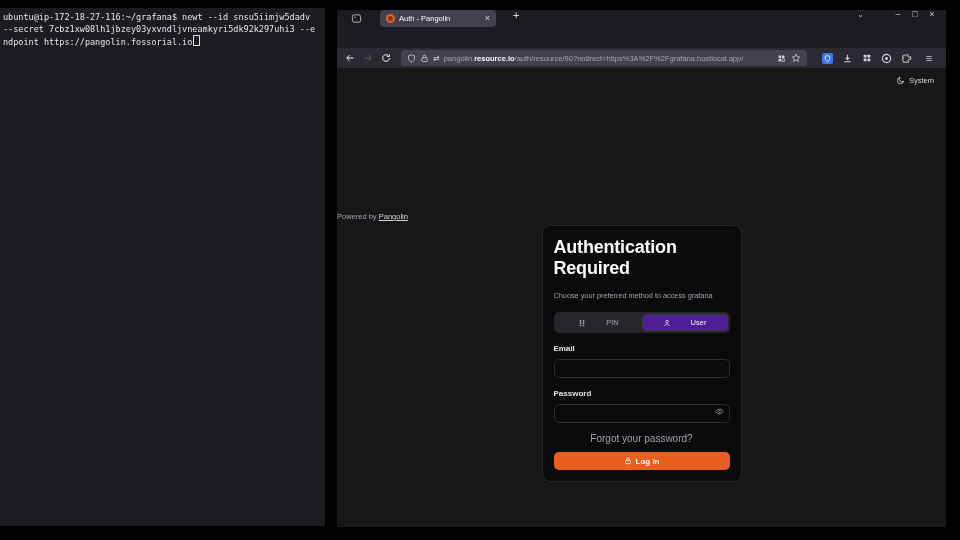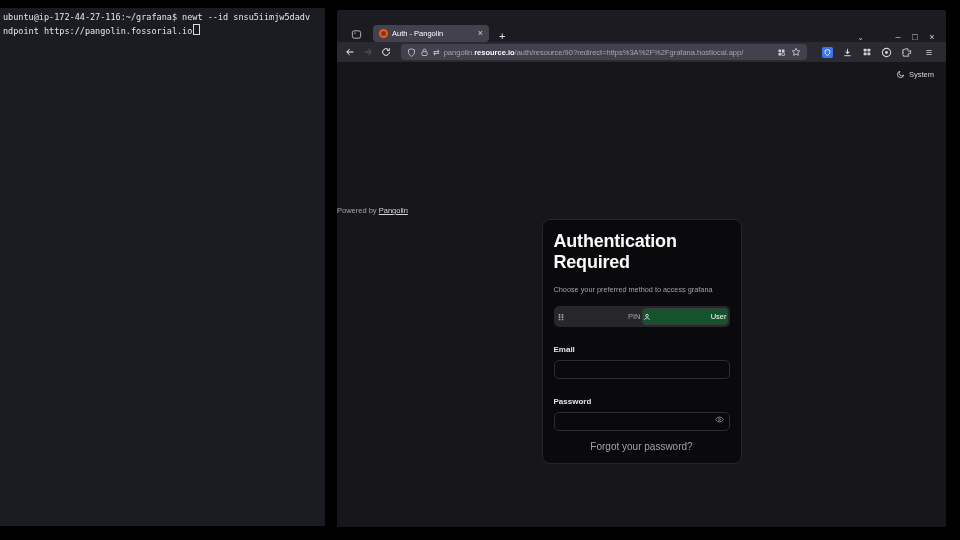--- a/index.html
+++ b/index.html
@@ -90,7 +90,7 @@
 
   <div class="terminal">
     <div class="terminal-body">
-      <div class="tline">ubuntu@ip-172-44-27-116:~/grafana$ newt --id snsu5iimjw5dadv</div>
+      <div class="tline">ubuntu@ip-172-18-27-116:~/grafana$ newt --id snsu5iimjw5dadv</div>
       <div class="tline"><span>ndpoint https://pangolin.fossorial.io</span><span class="cursor"></span></div>
     </div>
   </div>

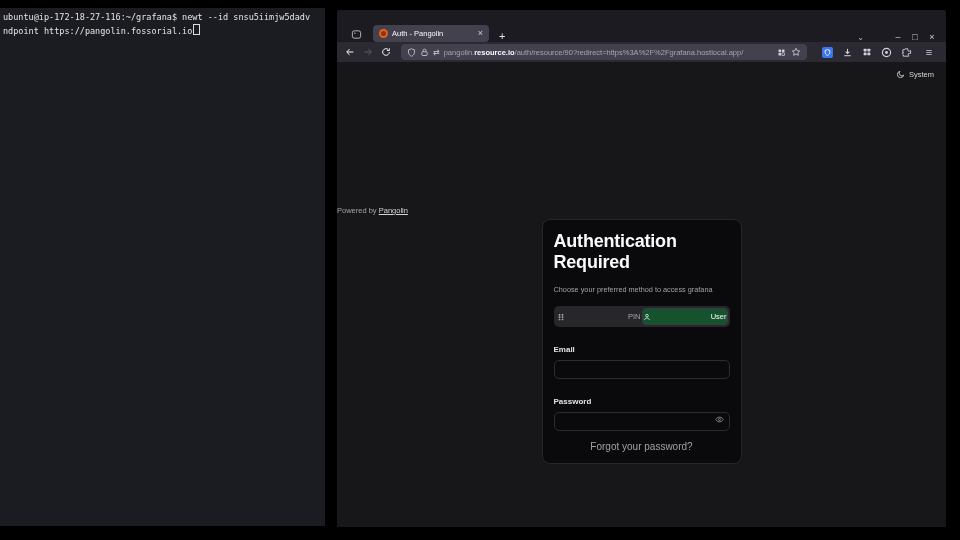--- a/index.html
+++ b/index.html
@@ -17,7 +17,7 @@
   
   .browser{position:absolute;left:337px;top:10px;width:609px;height:517px;
            background:#1c1b22;border-radius:2px;display:flex;flex-direction:column;}
-  .tabbar{height:32px;display:flex;align-items:flex-end;padding:0 6px 0 10px;gap:0;flex:none;}
+  .tabbar{height:38px;display:flex;align-items:flex-start;padding:0 6px 0 10px;gap:7px;flex:none;}
   .ffview{width:18px;height:16px;display:flex;align-items:center;justify-content:center;
           color:#bfbec7;border-radius:3px;margin-right:8px;}
   .tab{width:104px;height:17px;background:#42414d;border-radius:4px;display:flex;

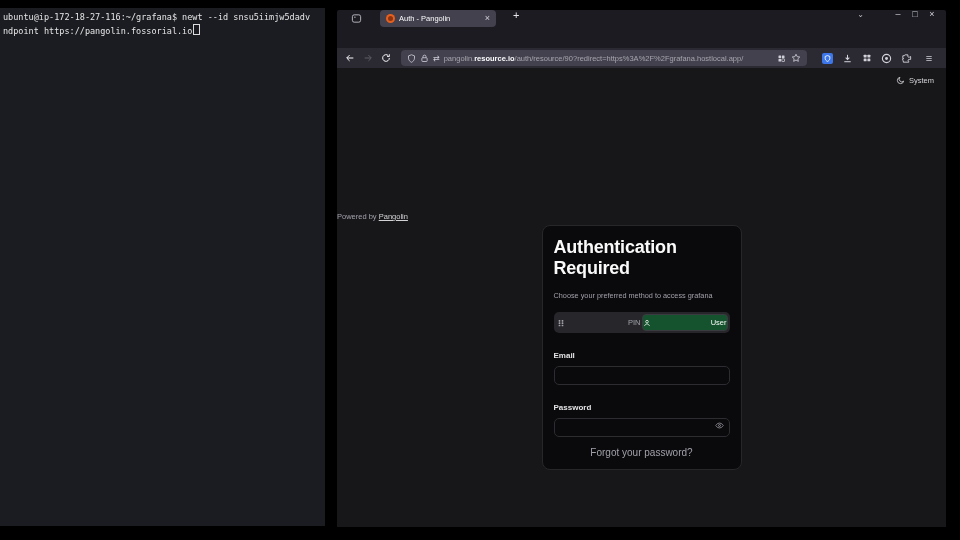--- a/index.html
+++ b/index.html
@@ -91,6 +91,7 @@
   <div class="terminal">
     <div class="terminal-body">
       <div class="tline">ubuntu@ip-172-18-27-116:~/grafana$ newt --id snsu5iimjw5dadv</div>
+      <div class="tline">--secret 7cbz1xw08lh1jbzey03yxvndljvneamkyri5dk92k297uhi3 --e</div>
       <div class="tline"><span>ndpoint https://pangolin.fossorial.io</span><span class="cursor"></span></div>
     </div>
   </div>

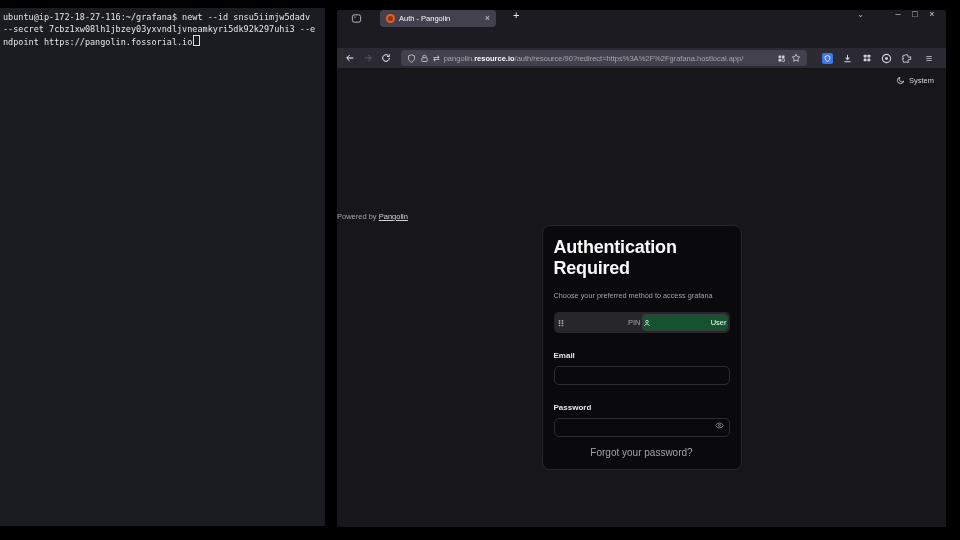--- a/index.html
+++ b/index.html
@@ -66,7 +66,7 @@
   .card-title{font-size:18px;font-weight:700;color:#fafafa;letter-spacing:-.2px;}
   .card-sub{font-size:7.3px;color:#a1a1aa;margin-top:12px;}
   .segs{margin-top:12px;background:#26262b;border-radius:5px;padding:2px;display:flex;height:17px;}
-  .seg{flex:1;display:flex;align-items:center;justify-content:space-between;gap:20px;
+  .seg{flex:1;display:flex;align-items:center;justify-content:center;gap:20px;
        font-size:7.5px;color:#a1a1aa;border-radius:4px;border:1px solid transparent;}
   .seg.active{background:#14532d;color:#fafafa;border-color:#3a3a41;}
   .flabel{font-size:8px;font-weight:700;color:#e4e4e7;margin-top:18px;}

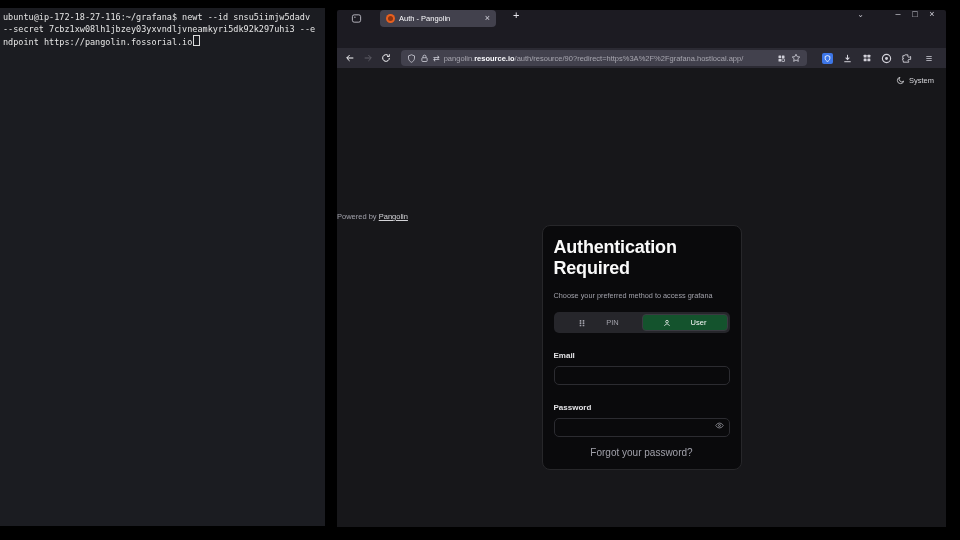--- a/index.html
+++ b/index.html
@@ -68,7 +68,7 @@
   .segs{margin-top:12px;background:#26262b;border-radius:5px;padding:2px;display:flex;height:17px;}
   .seg{flex:1;display:flex;align-items:center;justify-content:center;gap:20px;
        font-size:7.5px;color:#a1a1aa;border-radius:4px;border:1px solid transparent;}
-  .seg.active{background:#14532d;color:#fafafa;border-color:#3a3a41;}
+  .seg.active{background:#4c1d95;color:#fafafa;border-color:#3a3a41;}
   .flabel{font-size:8px;font-weight:700;color:#e4e4e7;margin-top:18px;}
   .fwrap{position:relative;margin-top:4px;}
   .fld{width:100%;box-sizing:border-box;height:19px;background:#0a0a0c;

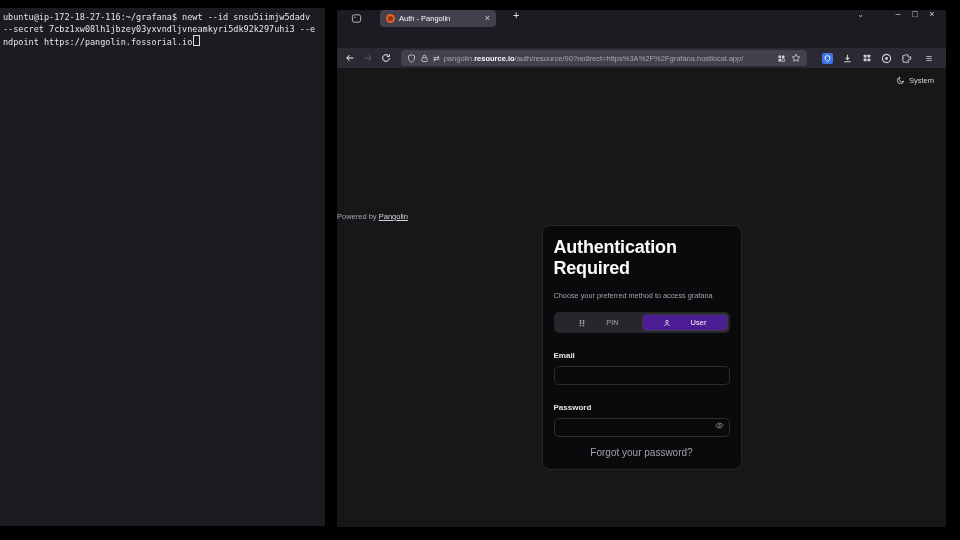--- a/index.html
+++ b/index.html
@@ -69,7 +69,7 @@
   .seg{flex:1;display:flex;align-items:center;justify-content:center;gap:20px;
        font-size:7.5px;color:#a1a1aa;border-radius:4px;border:1px solid transparent;}
   .seg.active{background:#4c1d95;color:#fafafa;border-color:#3a3a41;}
-  .flabel{font-size:8px;font-weight:700;color:#e4e4e7;margin-top:18px;}
+  .flabel{font-size:8px;font-weight:700;color:#e4e4e7;margin-top:11px;}
   .fwrap{position:relative;margin-top:4px;}
   .fld{width:100%;box-sizing:border-box;height:19px;background:#0a0a0c;
        border:1px solid #2c2c31;border-radius:5px;color:#fafafa;font-size:8px;

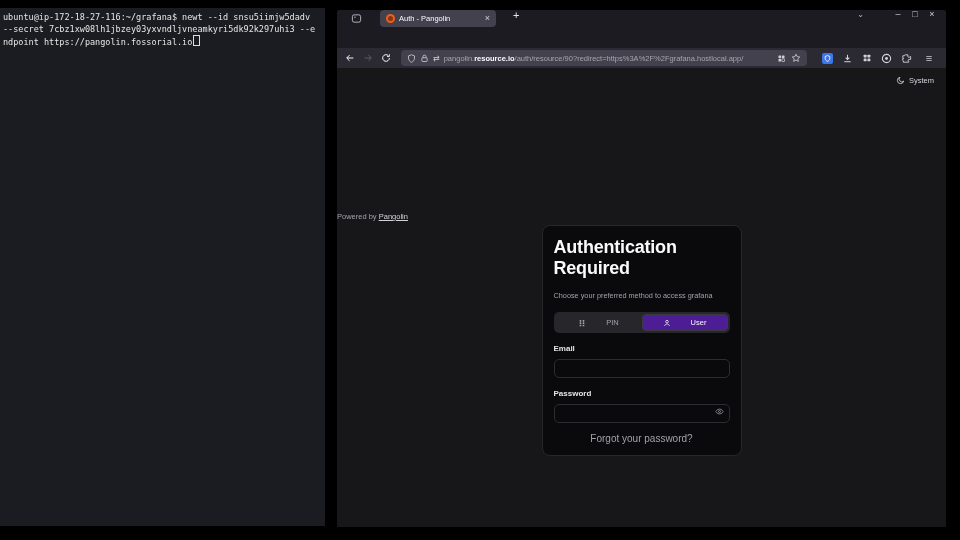--- a/index.html
+++ b/index.html
@@ -268,6 +268,15 @@
 
         <div class="forgot">Forgot your password?</div>
 
+        <button class="login">
+          <span class="ic">
+            <svg width="8" height="8" viewBox="0 0 24 24" fill="none" stroke="currentColor" stroke-width="2.4">
+                <rect x="5" y="10" width="14" height="10" rx="2"></rect>
+                <path d="M8 10V7a4 4 0 0 1 8 0v3"></path>
+              </svg>
+          </span>
+          <span>Log in</span>
+        </button>
       </div>
 
     </div>

